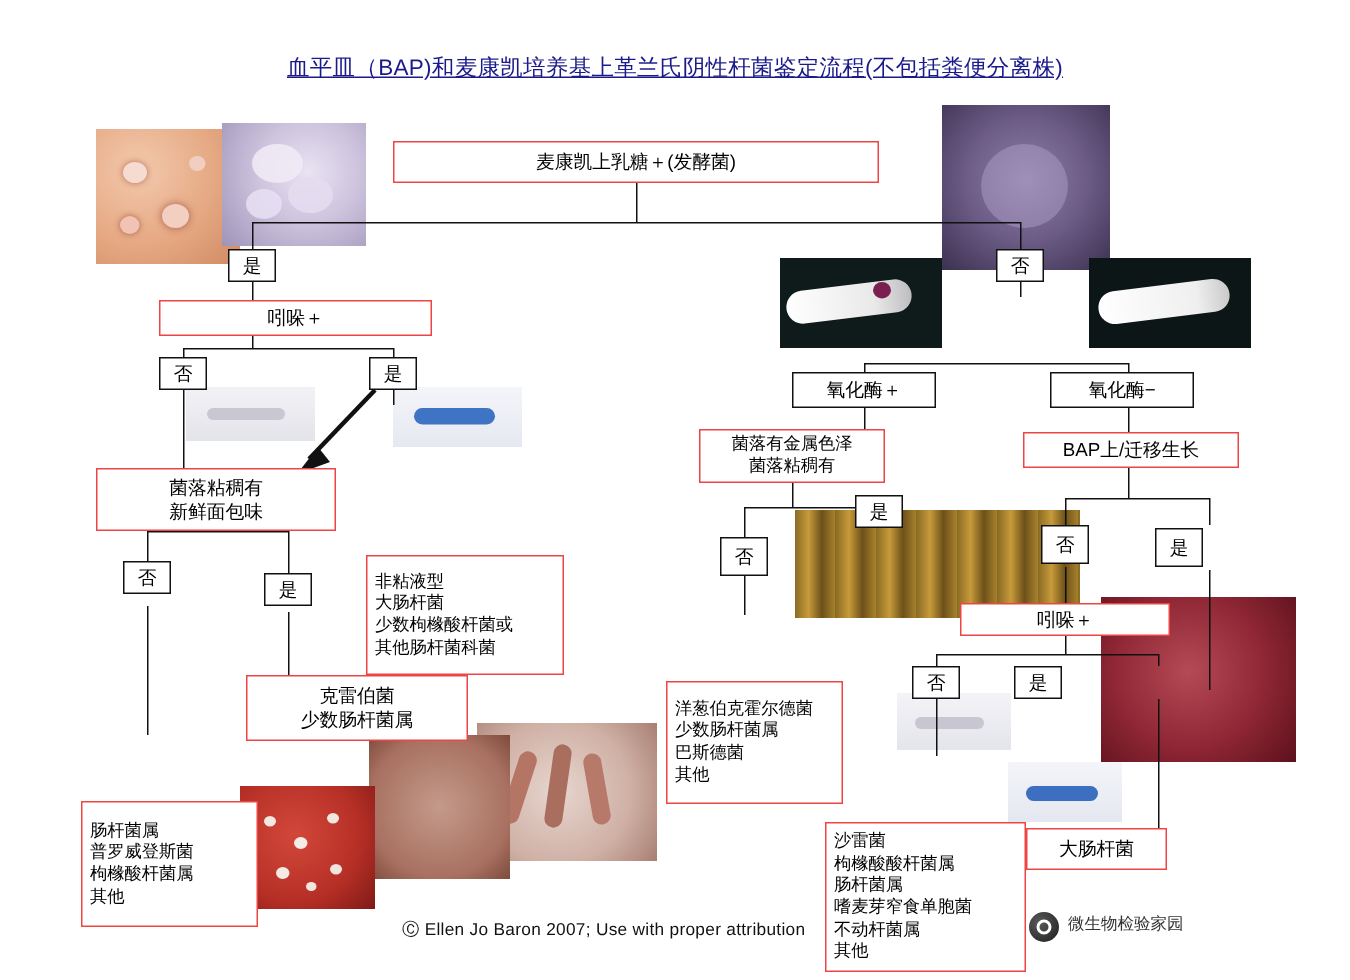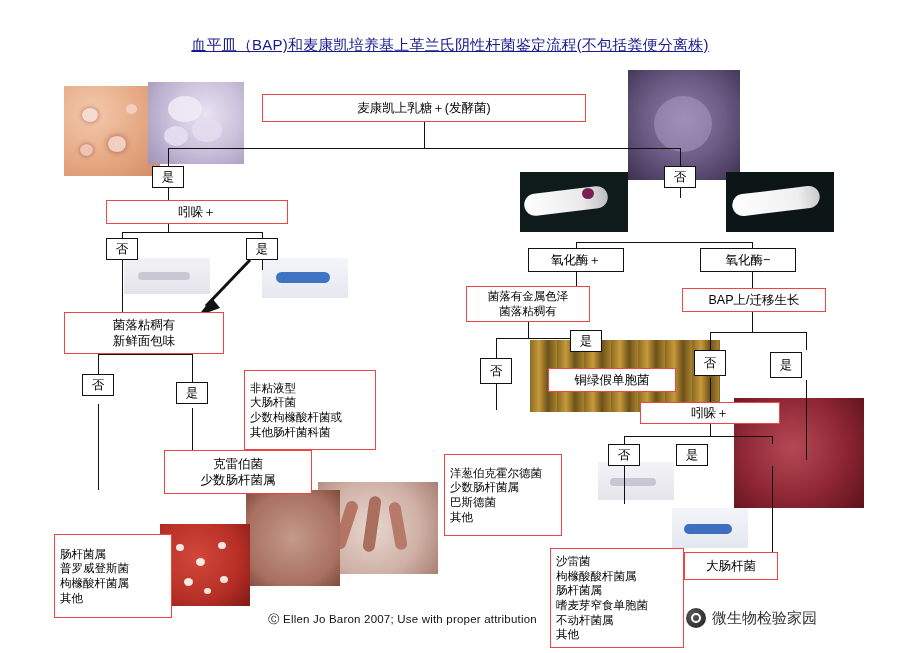--- a/index.html
+++ b/index.html
@@ -279,7 +279,6 @@
   <div class="lbl" style="left:570px; top:330px; width:32px; height:22px;">是</div>
   <div class="lbl" style="left:480px; top:358px; width:32px; height:26px;">否</div>
 
-  <div class="box" style="left:548px; top:368px; width:128px; height:24px;">铜绿假单胞菌</div>
 
   <div class="box left" style="left:444px; top:410px; width:118px; height:82px; font-size:11.5px;">洋葱伯克霍尔德菌
 少数肠杆菌属

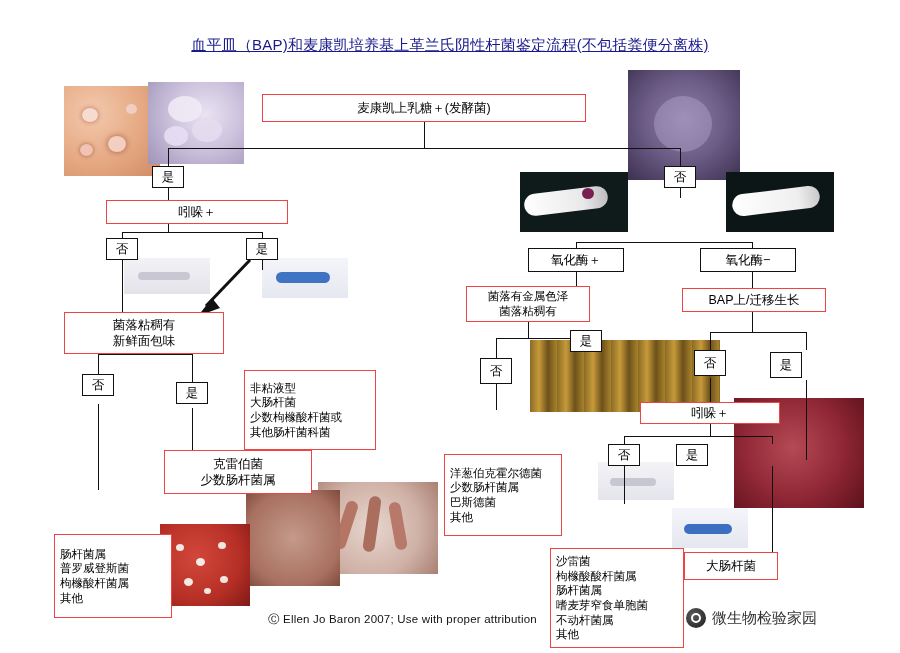--- a/index.html
+++ b/index.html
@@ -76,10 +76,9 @@
   }
   .watermark {
     position: absolute;
-    font-size: 15px;
+    font-size: 11px;
     color: #333;
     display: flex;
-    align-items: center;
     gap: 6px;
     font-family: Liberation Serif, serif;
   }

